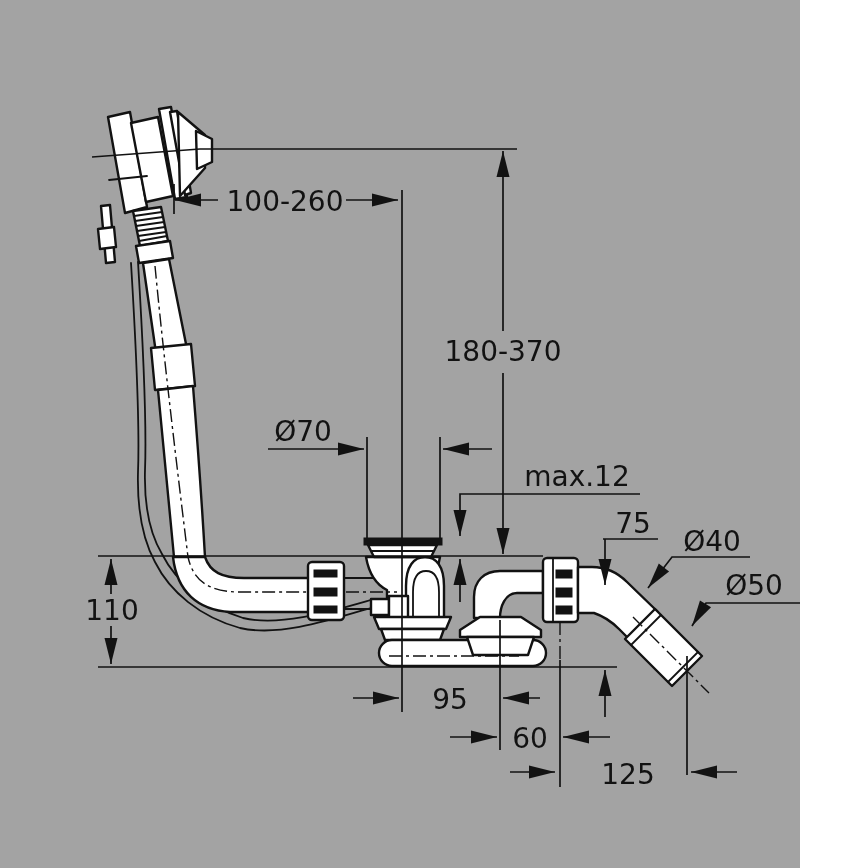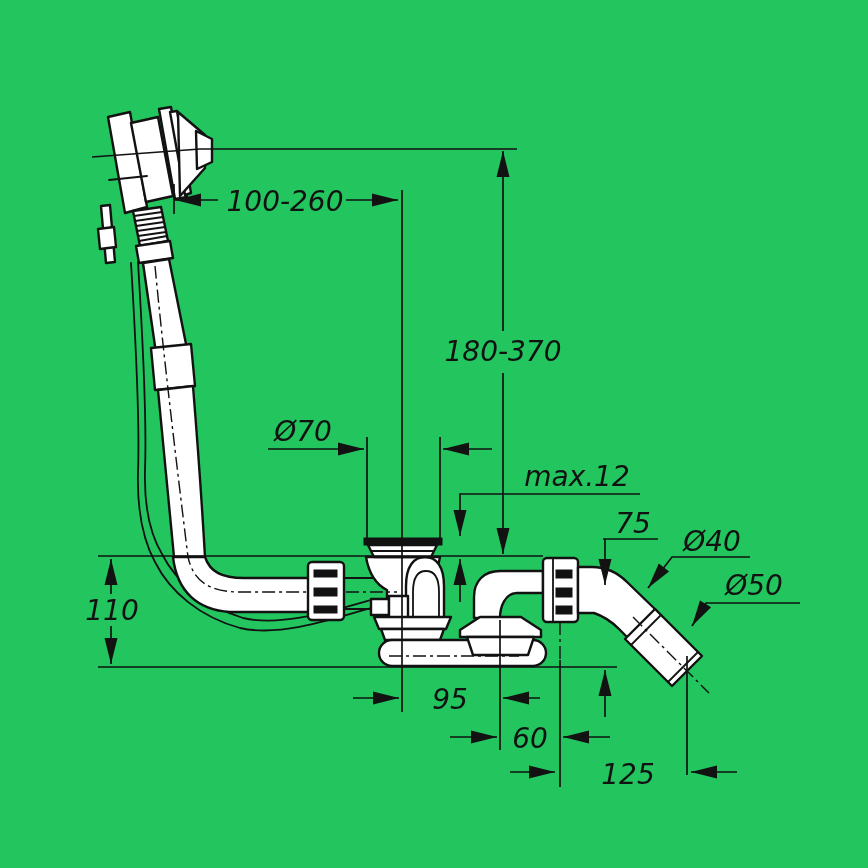--- a/index.html
+++ b/index.html
@@ -10,11 +10,10 @@
   }
   .stage {
     position: relative;
-    width: 868px;
+    width: 800px;
     height: 868px;
-    background: #22c55e;
+    background: #a3a3a3;
     overflow: hidden;
-    font-style: italic;
   }
   svg { display: block; }
   

